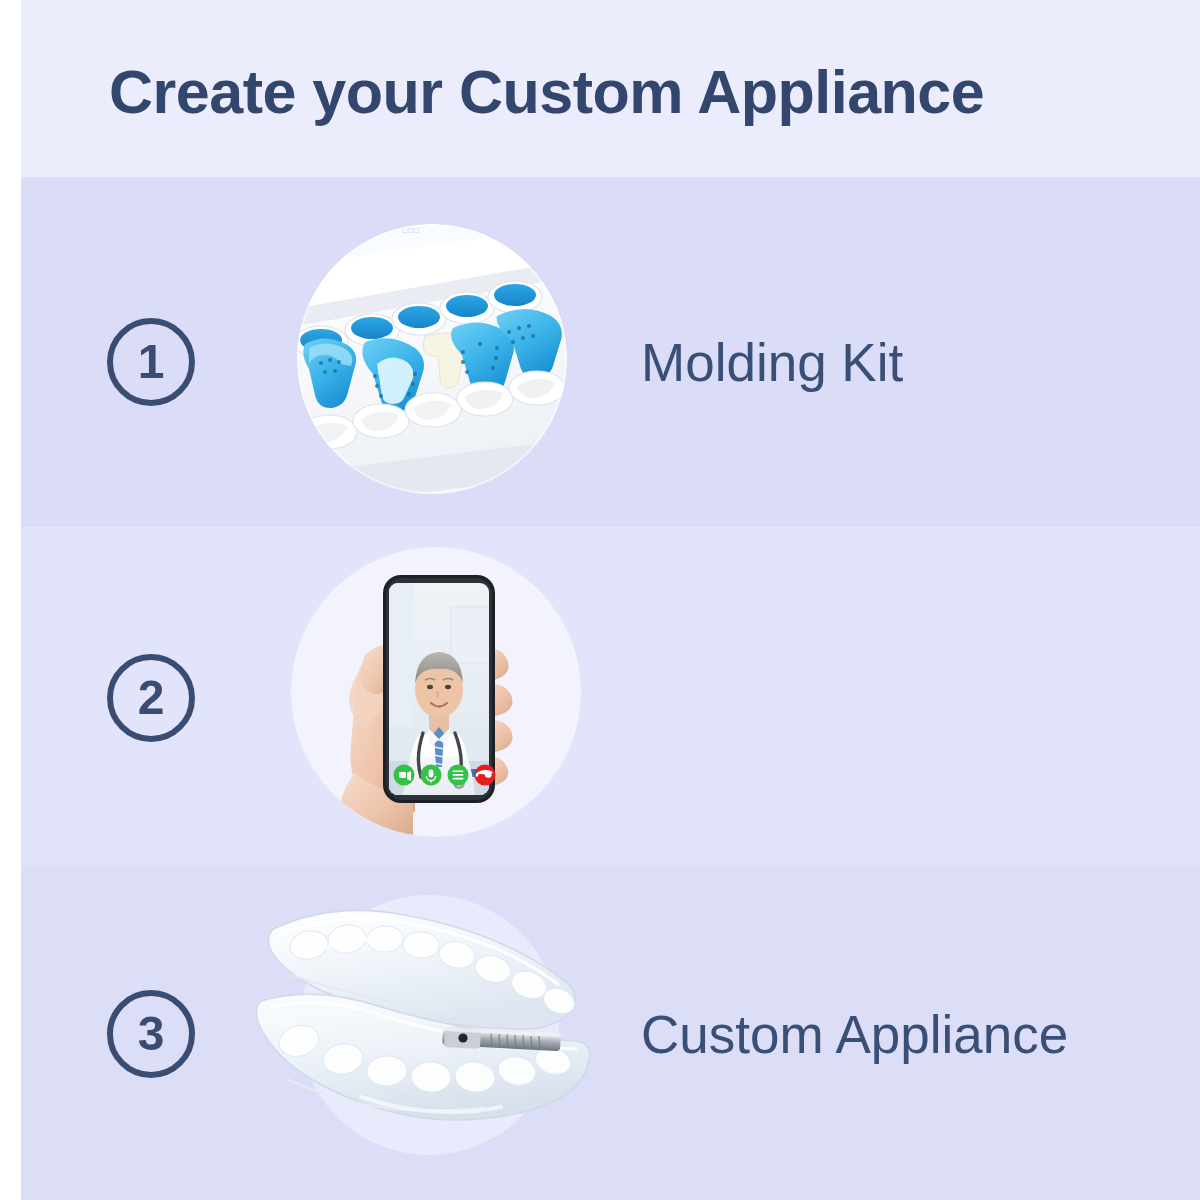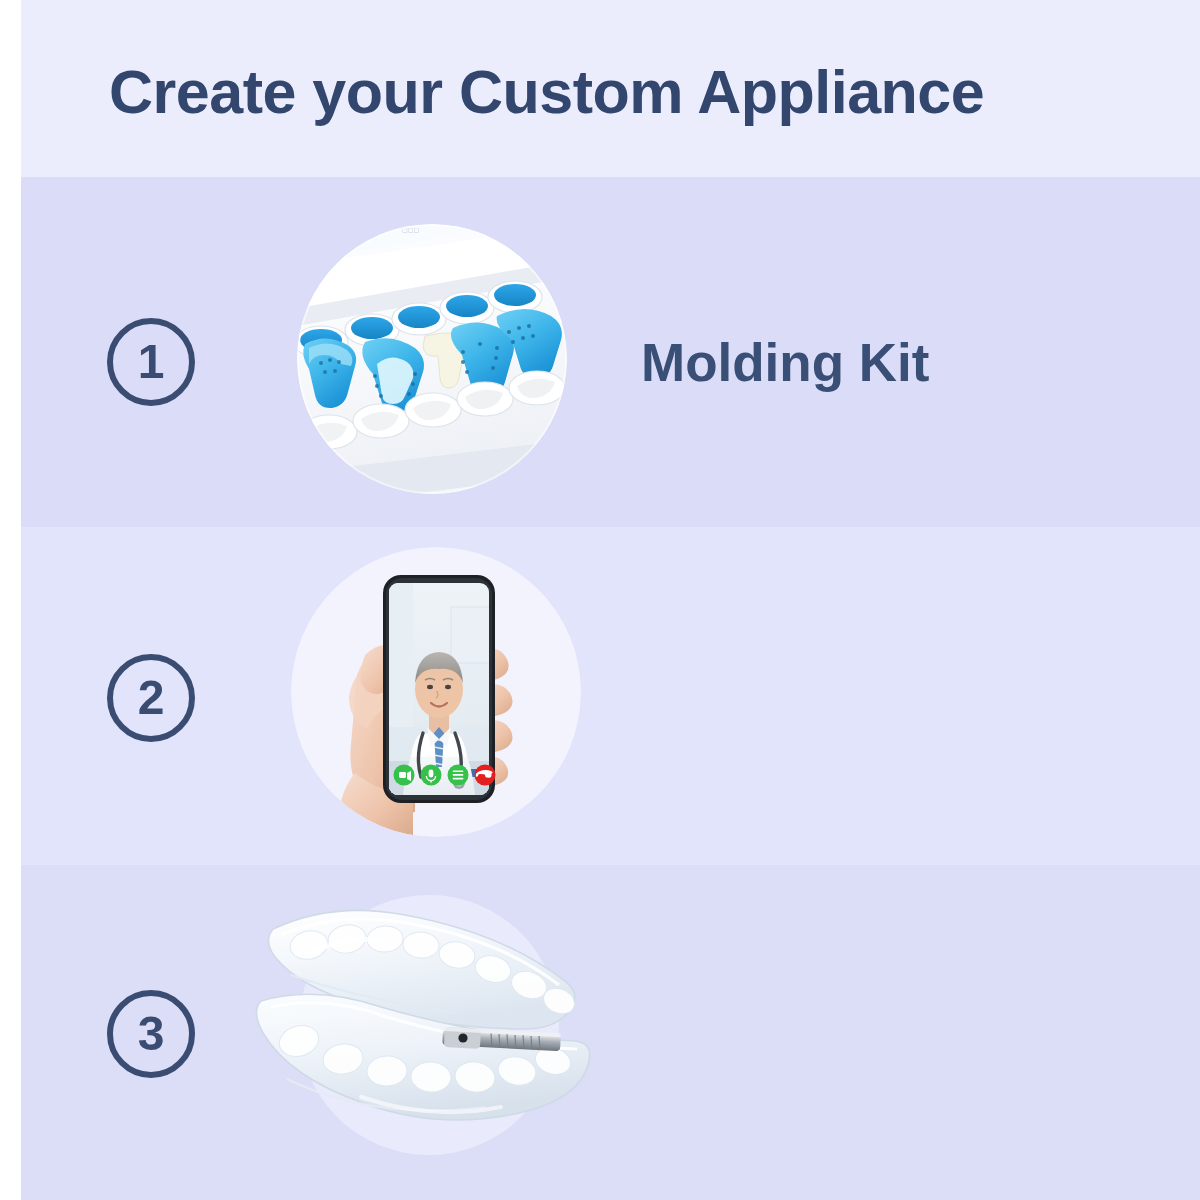--- a/index.html
+++ b/index.html
@@ -76,7 +76,7 @@
     left: 620px;
     color: #3a4f76;
     font-size: 53px;
-    font-weight: 700;
+    font-weight: 400;
     line-height: 1.18;
     white-space: pre-line;
   }

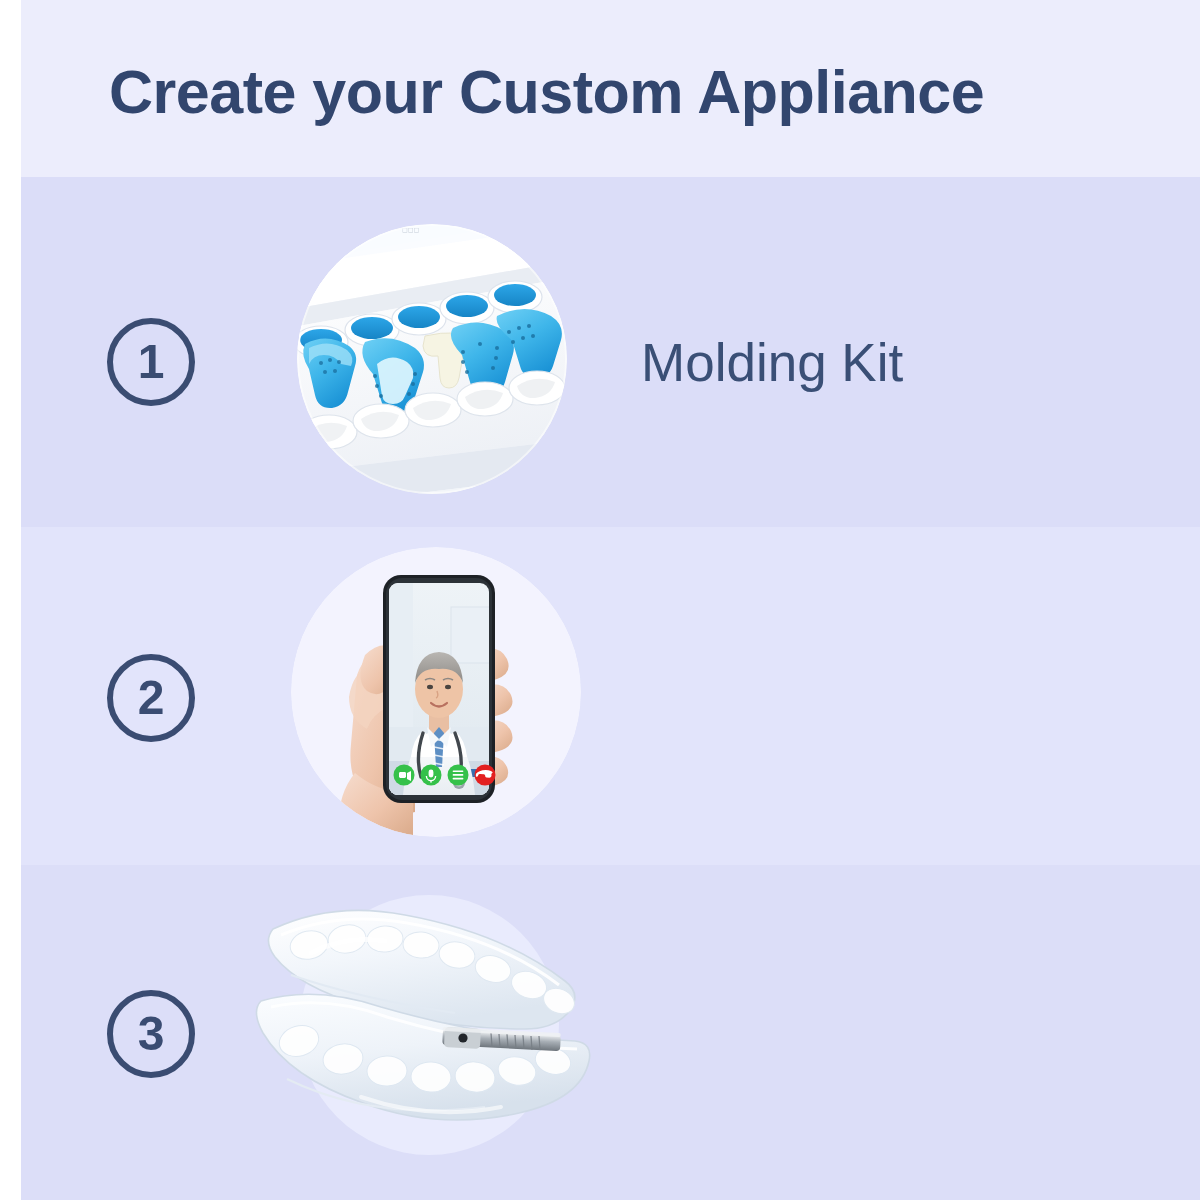--- a/index.html
+++ b/index.html
@@ -452,6 +452,7 @@
       </svg>
     </div>
 
+    <div class="step-label">Custom Appliance</div>
   </div>
 
 </div>

